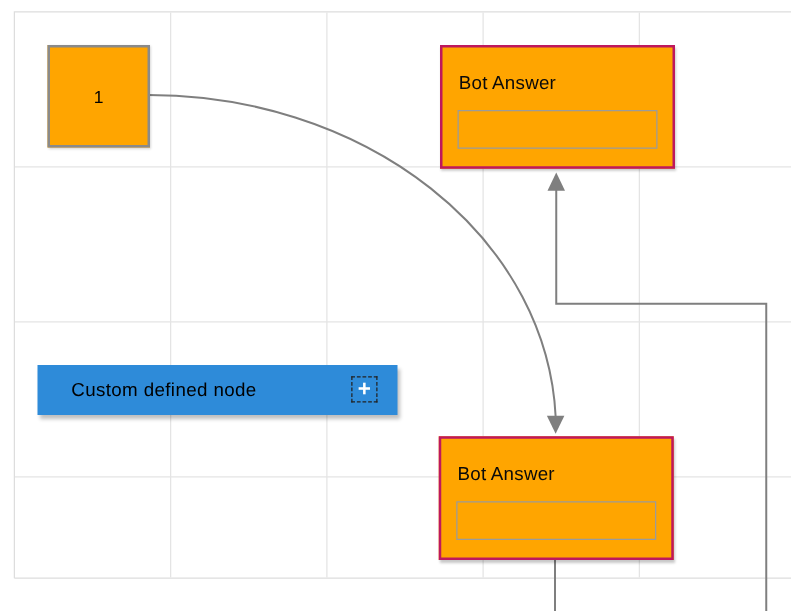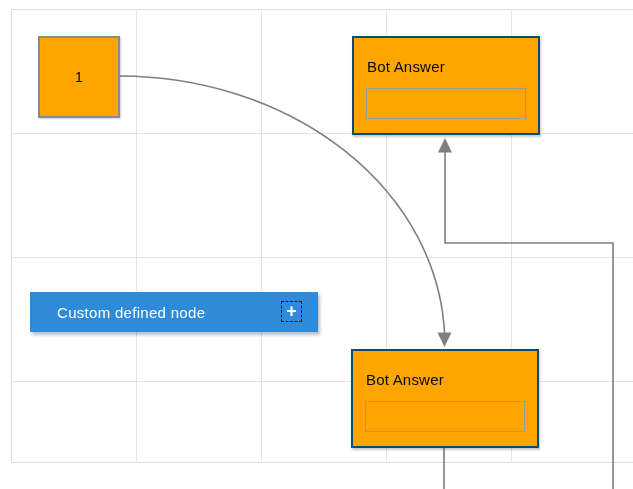--- a/index.html
+++ b/index.html
@@ -47,7 +47,7 @@
     width: 188px;
     height: 99px;
     background: #ffa500;
-    border: 2px solid #0c4a6e;
+    border: 2px solid #be185d;
     box-shadow: 1px 2px 2px rgba(0,0,0,0.22);
     cursor: move;
   }

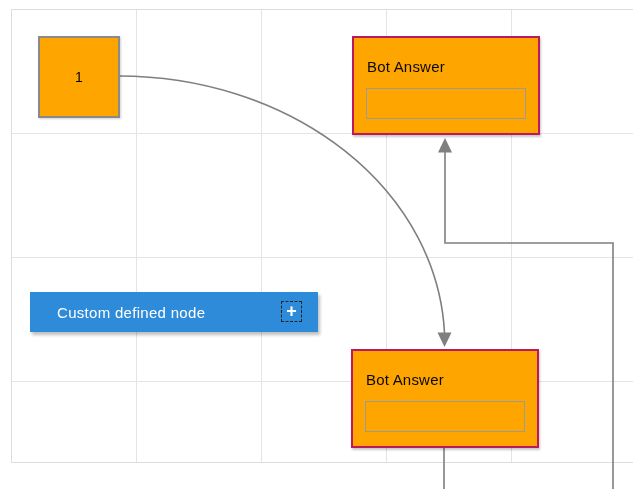--- a/index.html
+++ b/index.html
@@ -92,7 +92,7 @@
     margin-left: 27px;
     font-size: 15px;
     letter-spacing: 0.3px;
-    color: #ffffff;
+    color: #000000;
     white-space: nowrap;
   }
   .plus-box {

